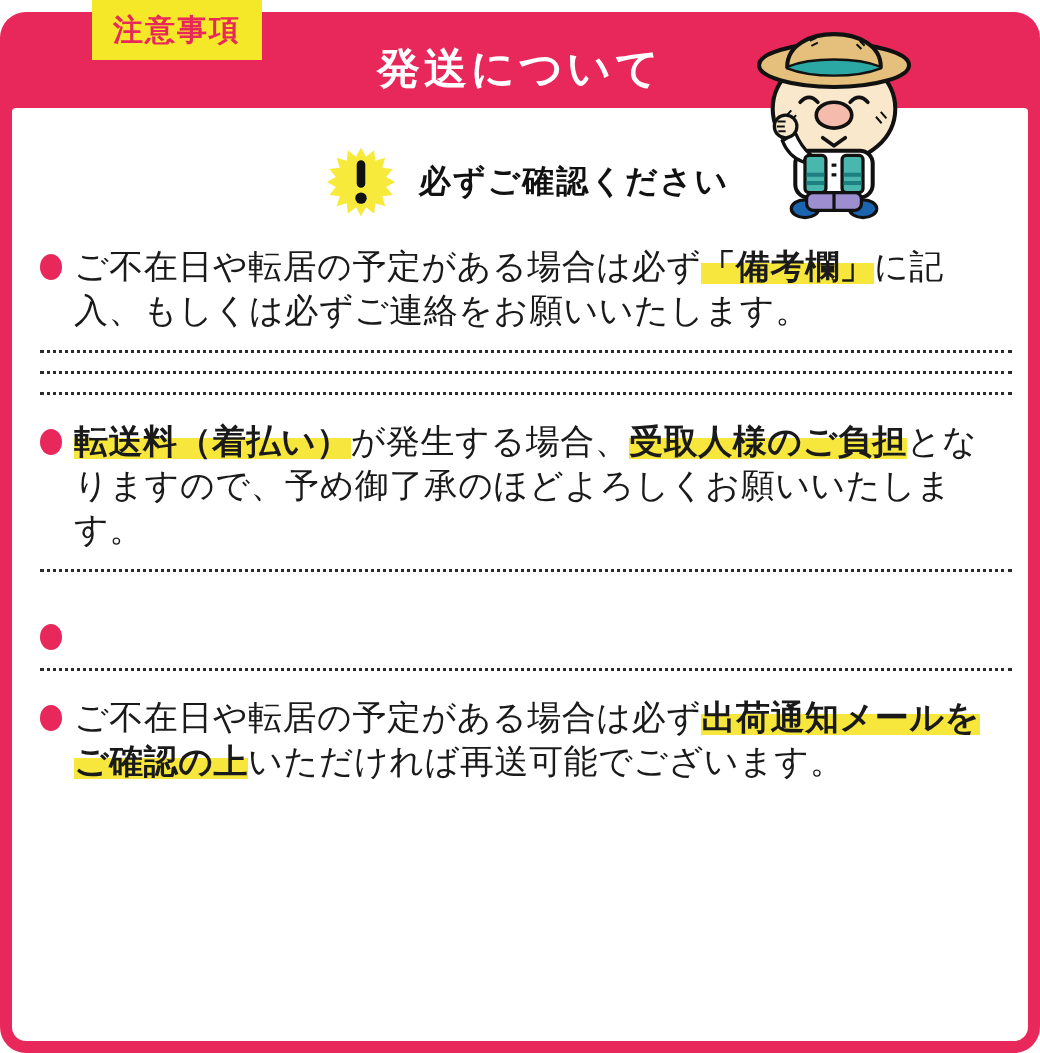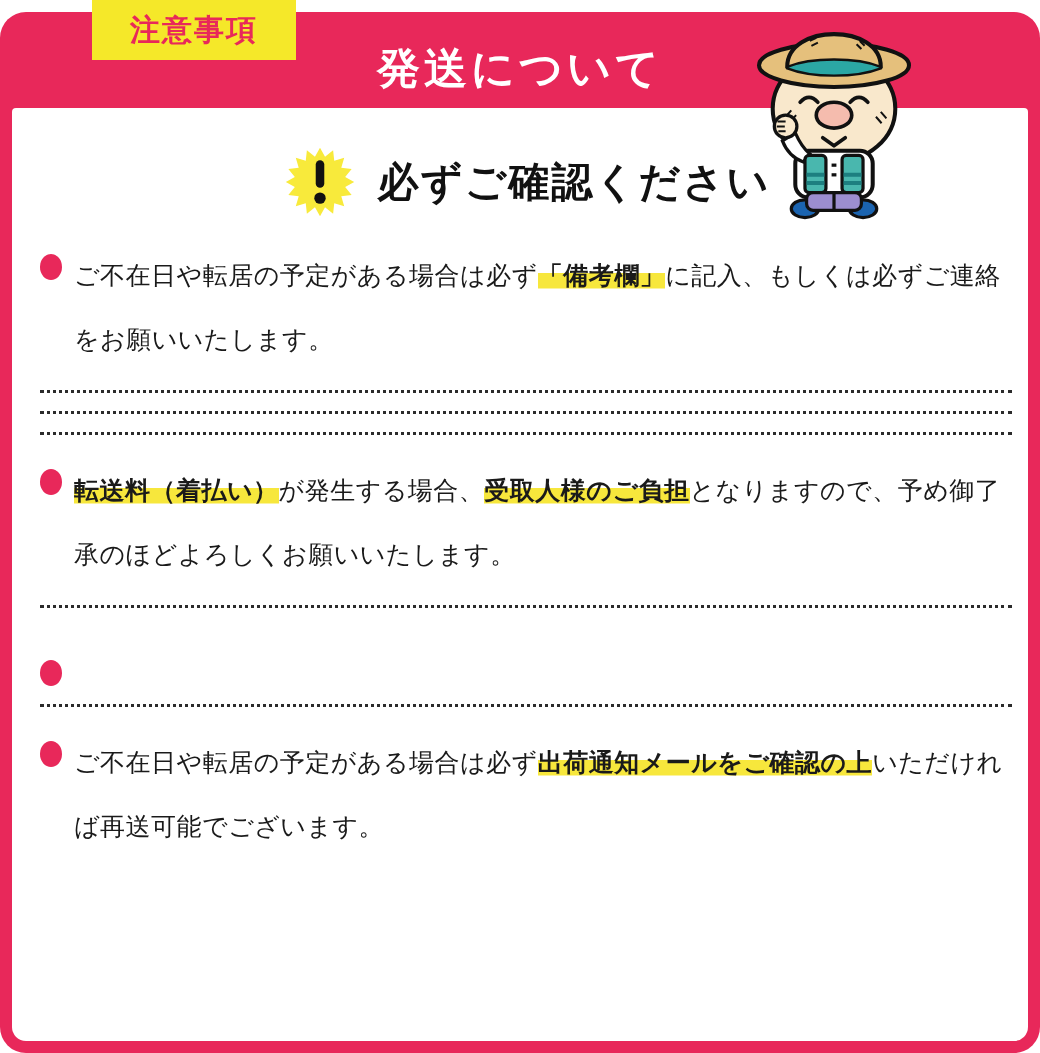--- a/index.html
+++ b/index.html
@@ -22,7 +22,7 @@
     border-radius:4px 4px 14px 14px;padding:30px 16px 0 28px;}
 
   
-  .badge{position:absolute;left:92px;top:0;width:204px;height:60px;background:var(--badge-yellow);
+  .badge{position:absolute;left:92px;top:0;width:170px;height:60px;background:var(--badge-yellow);
     display:flex;align-items:center;justify-content:center;font-size:30px;font-weight:800;
     color:var(--pink);letter-spacing:2px;z-index:3;}
   .title{position:absolute;left:0;right:0;top:40px;text-align:center;color:#fff;

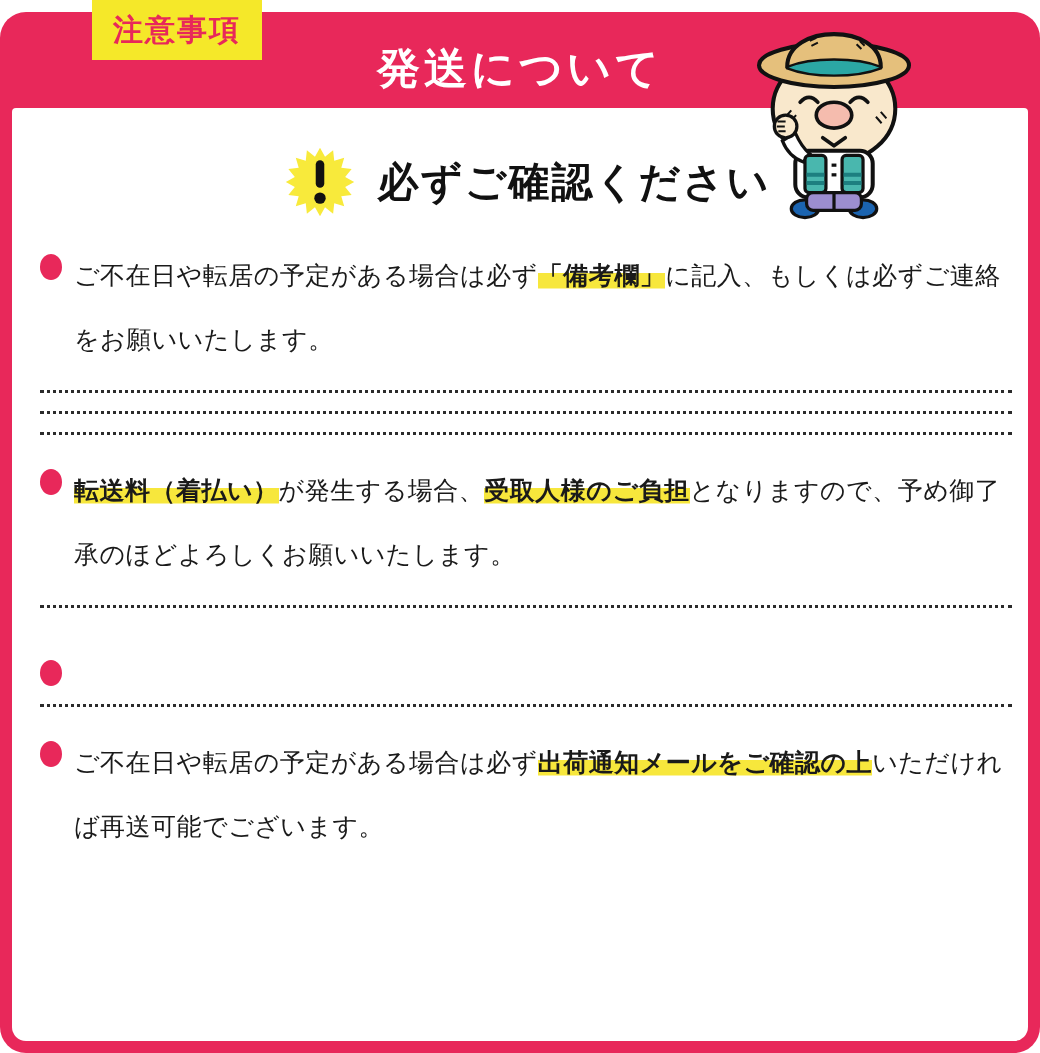--- a/index.html
+++ b/index.html
@@ -35,7 +35,7 @@
   
   .confirm{display:flex;align-items:center;justify-content:center;gap:20px;margin:6px 0 10px 0;}
   .starburst{width:76px;height:76px;flex:0 0 auto;}
-  .confirm-text{font-size:41px;font-weight:800;letter-spacing:2px;color:#111;}
+  .confirm-text{font-size:32px;font-weight:800;letter-spacing:2px;color:#111;}
 
   
   .notice-list{margin-top:18px;}

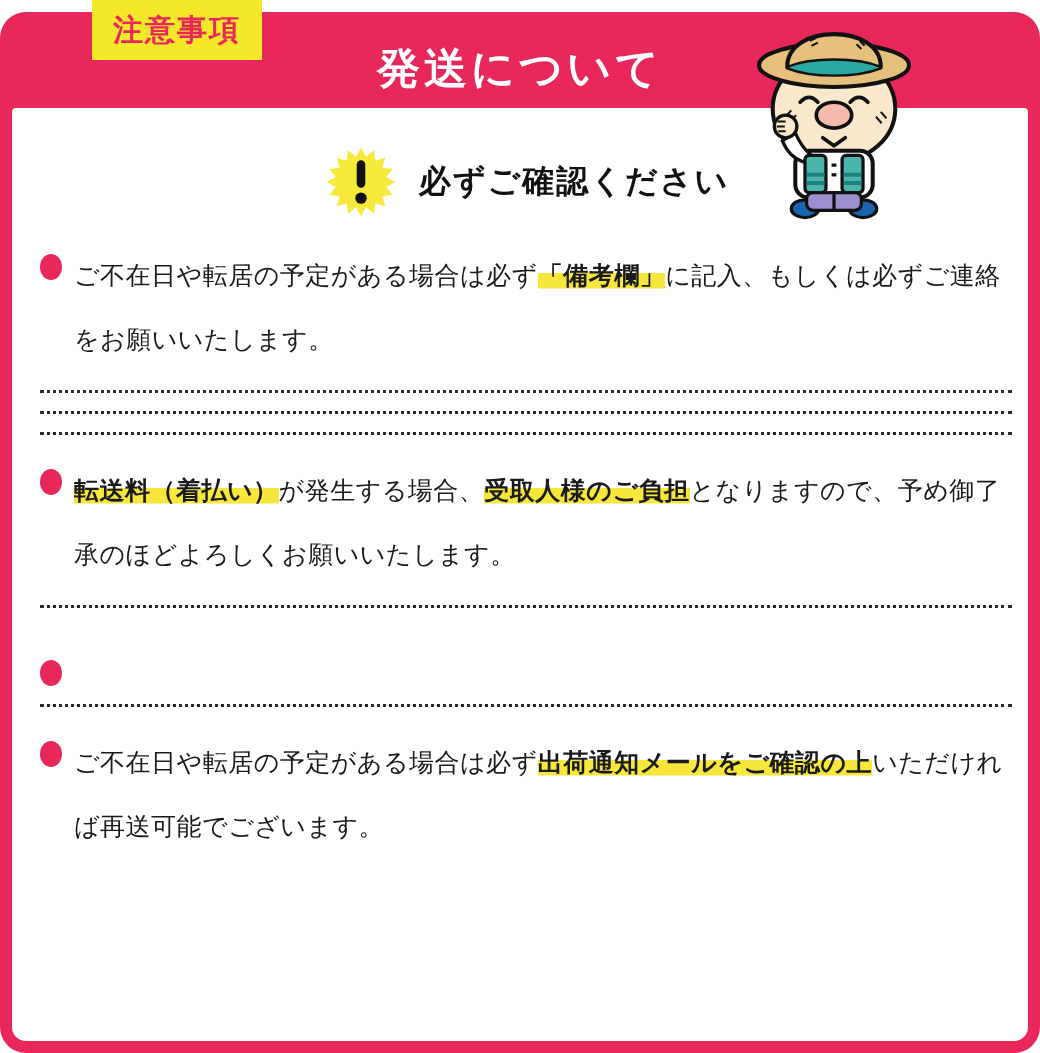--- a/index.html
+++ b/index.html
@@ -42,7 +42,7 @@
   .item{display:flex;align-items:flex-start;margin-top:24px;}
   .bullet{flex:0 0 auto;width:22px;height:26px;border-radius:50%;background:var(--pink);
     margin:10px 12px 0 0;}
-  .item-text{font-size:25px;line-height:64px;letter-spacing:0.5px;}
+  .item-text{font-size:34px;line-height:44px;letter-spacing:0.5px;}
   .hl{font-weight:800;
     background-image:linear-gradient(var(--hl-yellow),var(--hl-yellow));
     background-size:100% 0.62em;background-position:0 90%;background-repeat:no-repeat;}

